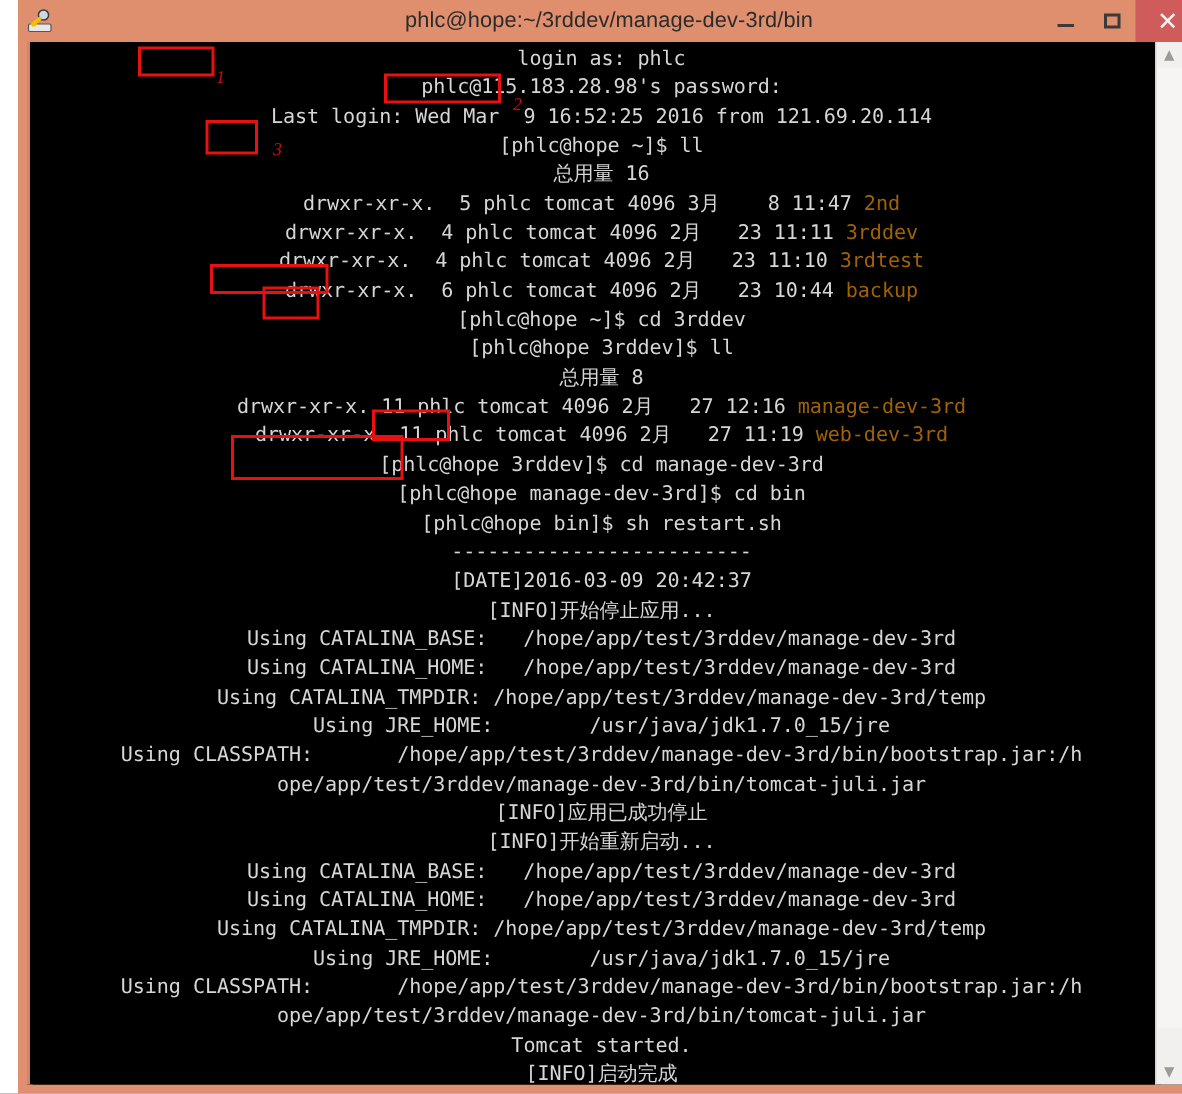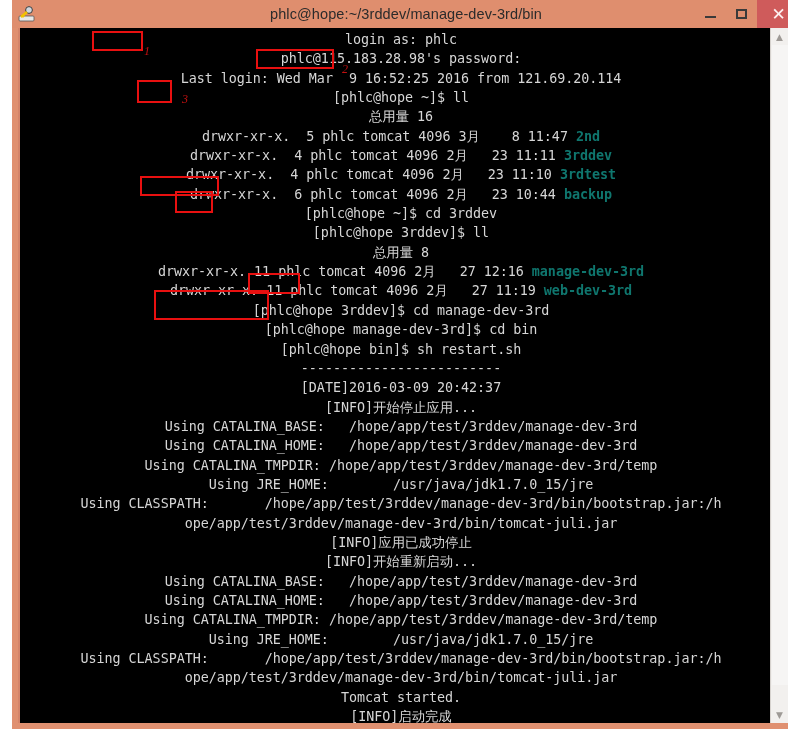--- a/index.html
+++ b/index.html
@@ -115,7 +115,7 @@
     text-align: center;
   }
   .ln { height: 19.35px; }
-  .dir { color: #0f766e; font-weight: bold; }
+  .dir { color: #a16207; font-weight: normal; }
 
   
   #scrollbar {

